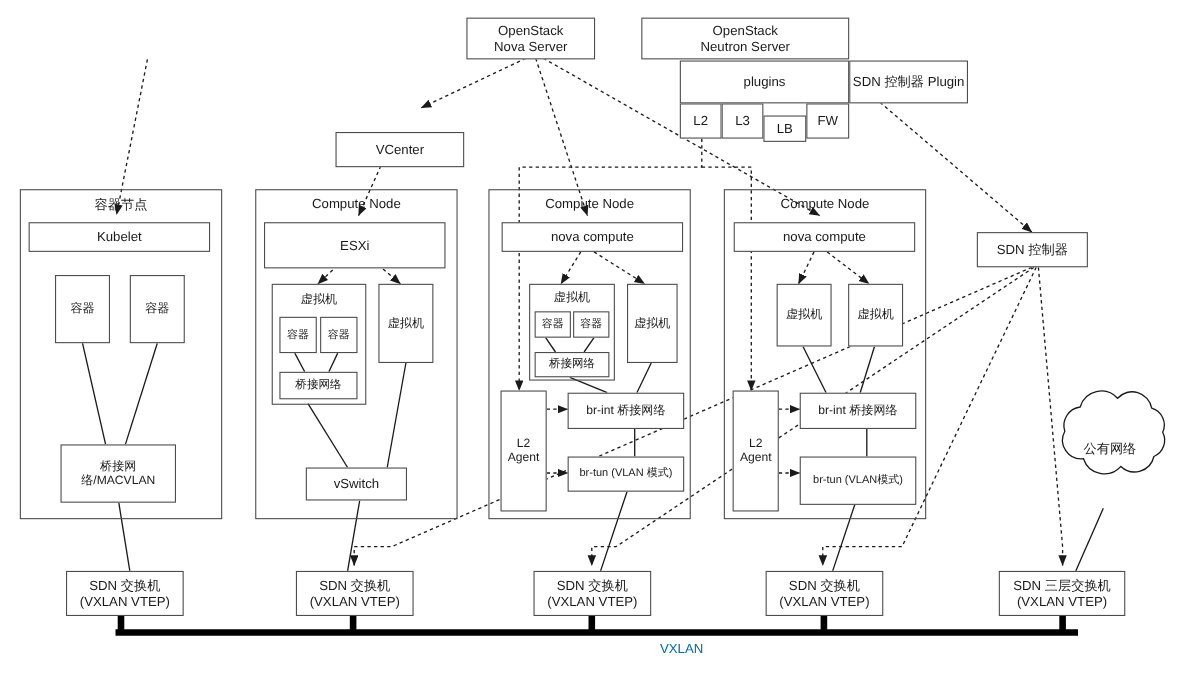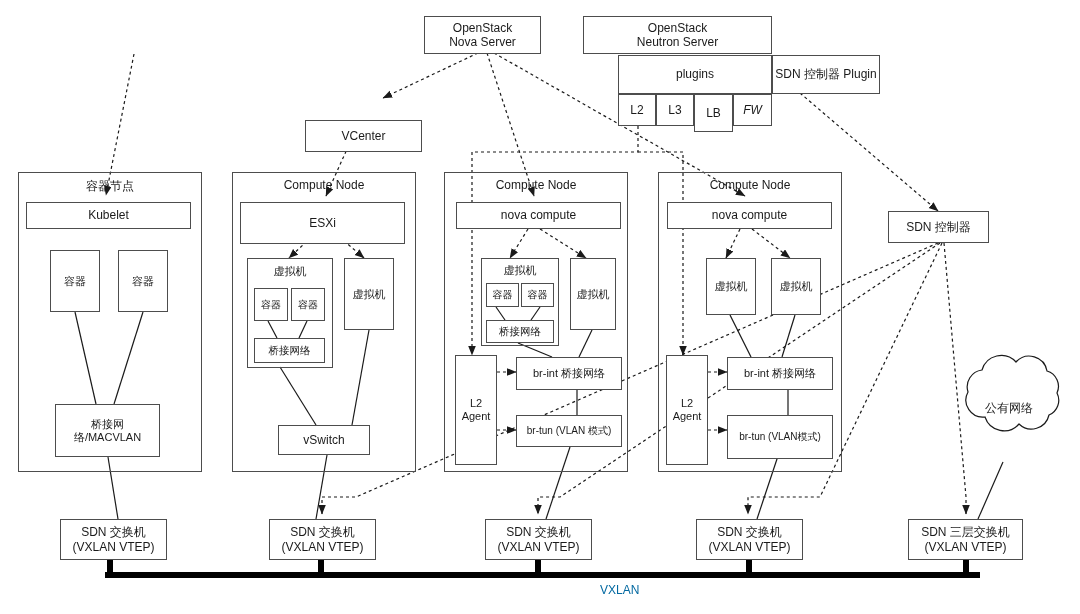--- a/index.html
+++ b/index.html
@@ -173,7 +173,7 @@
 
   <div class="box f12" style="left:618px; top:94px; width:38px; height:32px;">L2</div>
   <div class="box f12" style="left:656px; top:94px; width:38px; height:32px;">L3</div>
-  <div class="box f12" style="left:694px; top:94px; width:39px; height:38px;">LB</div>
+  <div class="box f12" style="left:694px; top:105px; width:39px; height:24px;">LB</div>
   <div class="box f12" style="left:733px; top:94px; width:39px; height:32px;font-style:italic;">FW</div>
 
   <div class="box f12" style="left:888px; top:211px; width:101px; height:32px;">SDN 控制器</div>

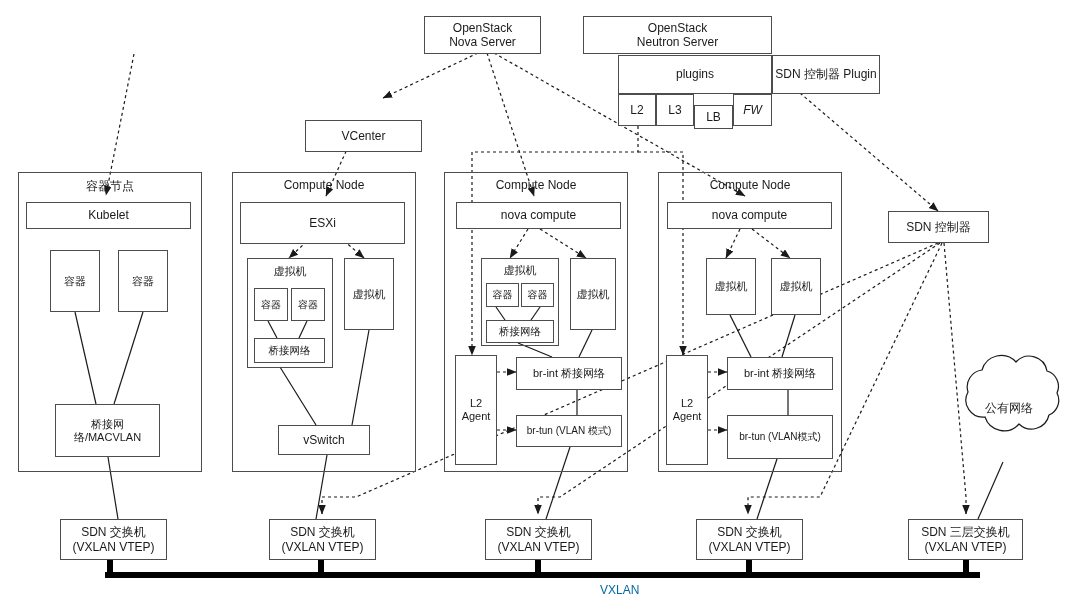--- a/index.html
+++ b/index.html
@@ -174,7 +174,7 @@
   <div class="box f12" style="left:618px; top:94px; width:38px; height:32px;">L2</div>
   <div class="box f12" style="left:656px; top:94px; width:38px; height:32px;">L3</div>
   <div class="box f12" style="left:694px; top:105px; width:39px; height:24px;">LB</div>
-  <div class="box f12" style="left:733px; top:94px; width:39px; height:32px;font-style:italic;">FW</div>
+  <div class="box f12" style="left:733px; top:94px; width:39px; height:32px;">FW</div>
 
   <div class="box f12" style="left:888px; top:211px; width:101px; height:32px;">SDN 控制器</div>
 

